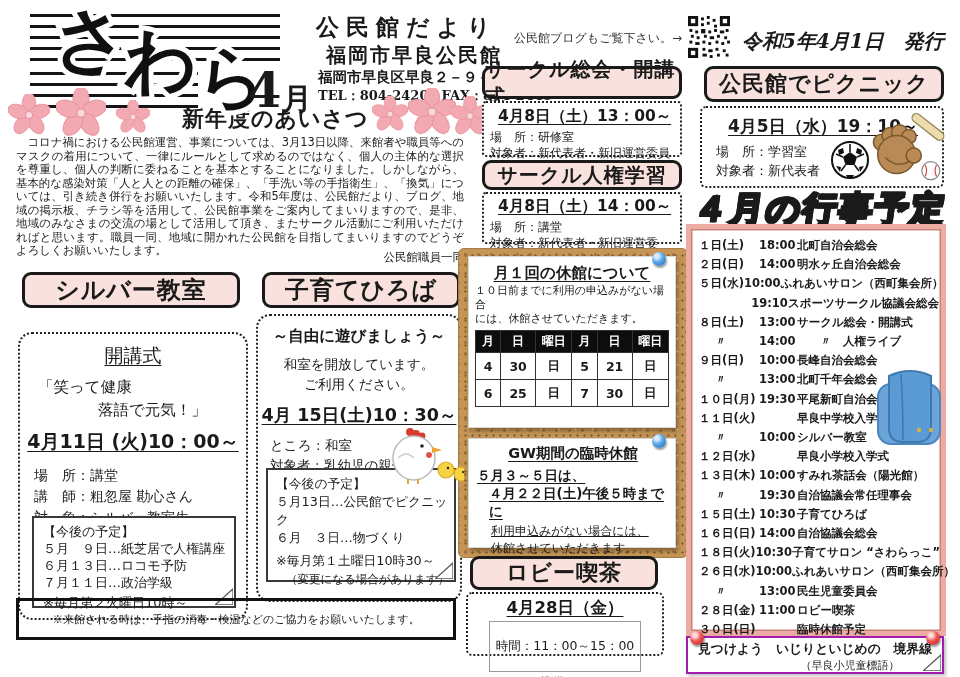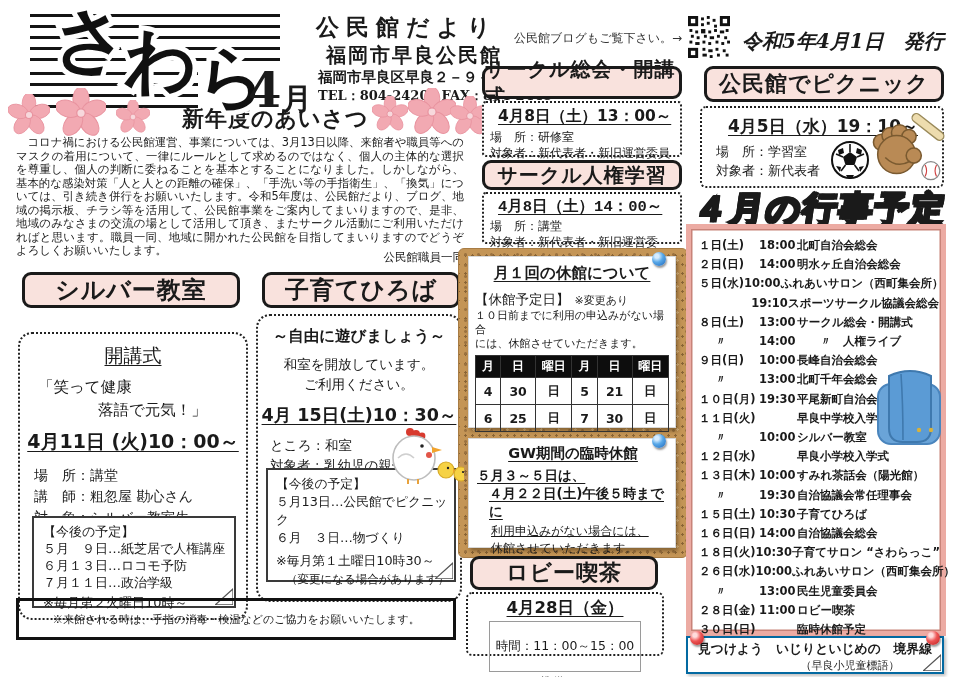--- a/index.html
+++ b/index.html
@@ -293,7 +293,7 @@
   </div>
 
   <div class="hdr abs" style="left:482px;top:160px;width:200px;height:30px;font-size:20px;">サークル人権学習</div>
-  <div class="dotted abs" style="left:482px;top:192px;width:200px;height:52px;border-radius:4px;padding:2px 0 0 6px;font-family:Liberation Mono, monospace;">
+  <div class="dotted abs" style="left:482px;top:192px;width:200px;height:52px;border-radius:4px;padding:2px 0 0 6px;">
     <div class="b ul" style="font-size:15.5px;padding-left:8px;">4月8日（土）14：00～</div>
     <div style="font-size:12px;line-height:16px;margin-top:2px;">
       <div>場　所：講堂</div>

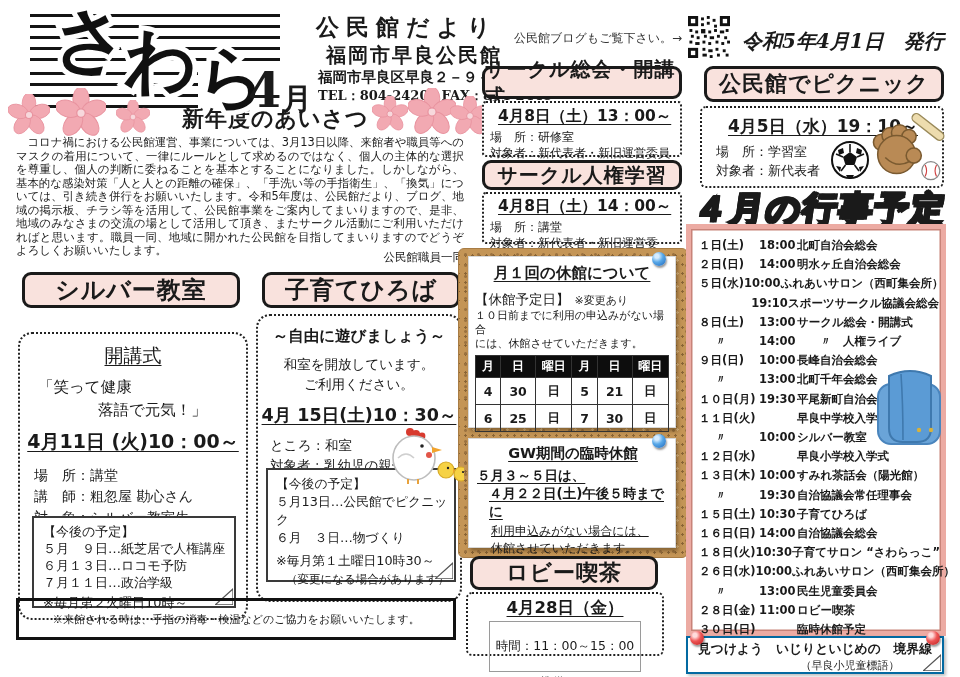--- a/index.html
+++ b/index.html
@@ -305,10 +305,6 @@
 
   <div class="cork-note" style="left:468px;top:256px;width:208px;height:172px;padding:6px 6px 0 6px;">
     <div class="ctr b ul" style="font-size:15.5px;">月１回の休館について</div>
-    <div style="margin-top:5px;">
-      <span style="font-size:13.5px;">【休館予定日】</span>
-      <span style="font-size:11px;">※変更あり</span>
-    </div>
     <div style="font-size:11px;line-height:14px;">１０日前までに利用の申込みがない場合</div>
     <div style="font-size:11px;line-height:14px;">には、休館させていただきます。</div>
     <table class="clo">

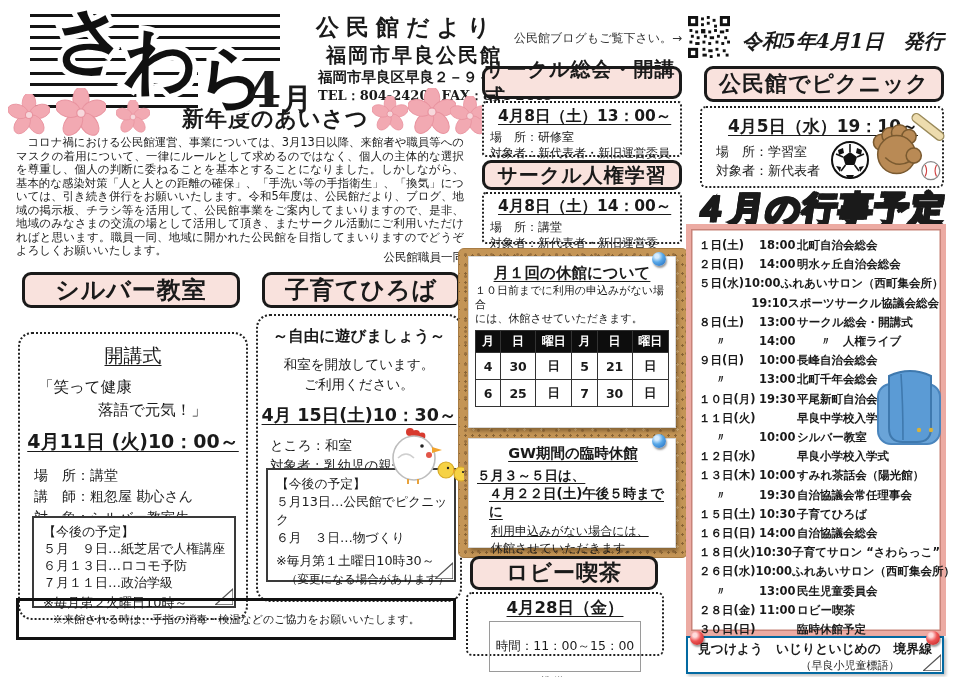--- a/index.html
+++ b/index.html
@@ -511,7 +511,7 @@
       <circle cx="56" cy="62" r="2.2" fill="#d8b23c"></circle>
   </svg>
 
-  <div class="abs" style="left:686px;top:636px;width:258px;height:38px;border:2px solid #0369a1;background:#fff;box-shadow:2px 2px 3px rgba(0,0,0,.25);">
+  <div class="abs" style="left:686px;top:636px;width:258px;height:38px;border:2px solid #a21caf;background:#fff;box-shadow:2px 2px 3px rgba(0,0,0,.25);">
     <div class="ctr b" style="font-size:12.8px;margin-top:3px;">見つけよう　いじりといじめの　境界線</div>
     <div class="ctr" style="font-size:11px;padding-left:70px;">（早良小児童標語）</div>
     <svg class="fold" viewBox="0 0 20 20">

